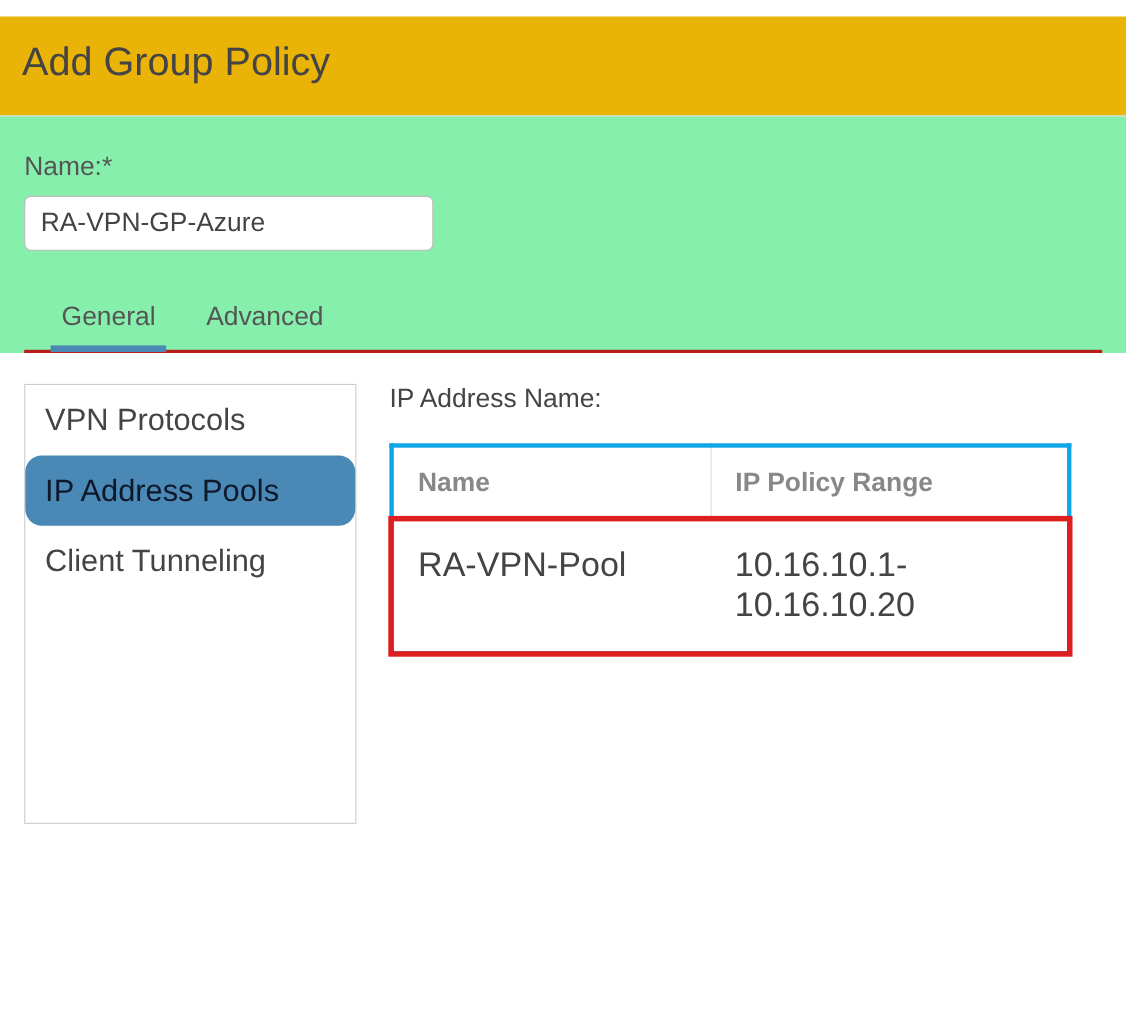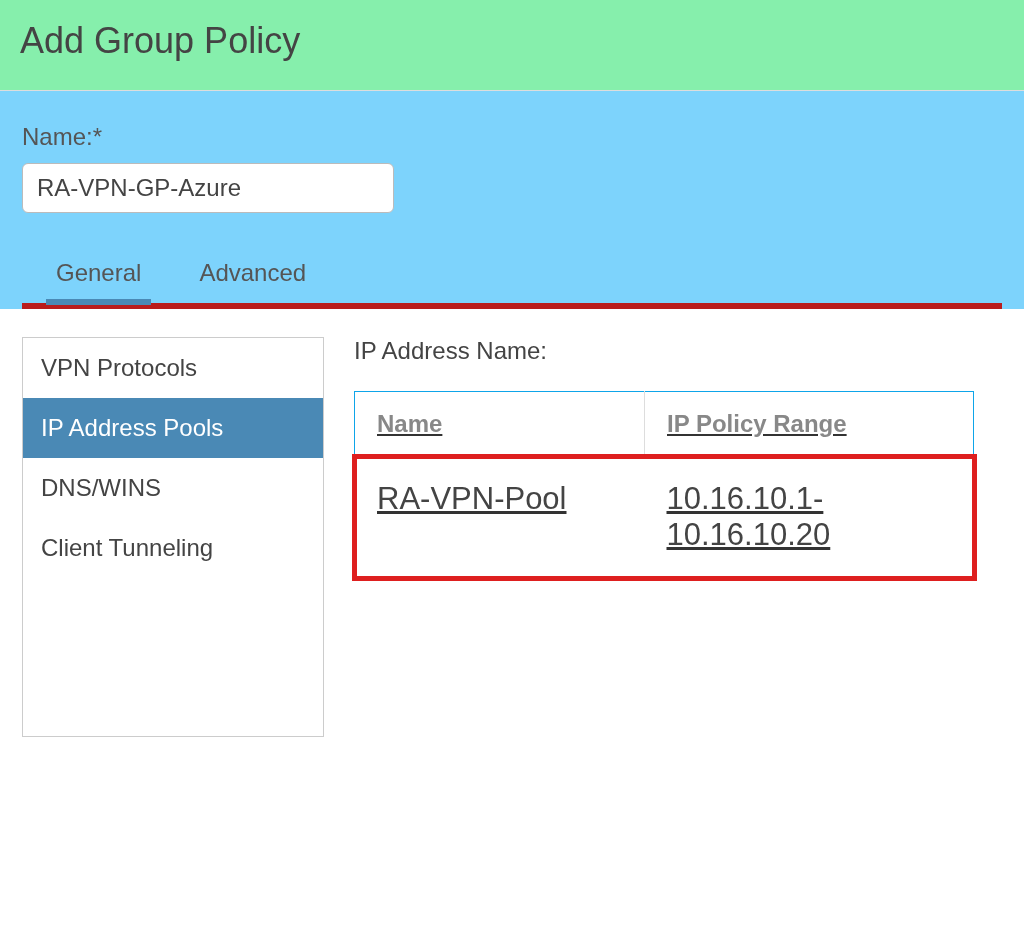--- a/index.html
+++ b/index.html
@@ -8,7 +8,8 @@
 
     .header {
       padding: 20px 18px 28px 20px;
-      background:#86efac;
+      background:#eab308;
+      margin-top:15px;
     }
     .header h1 {
       font-size: 36px;

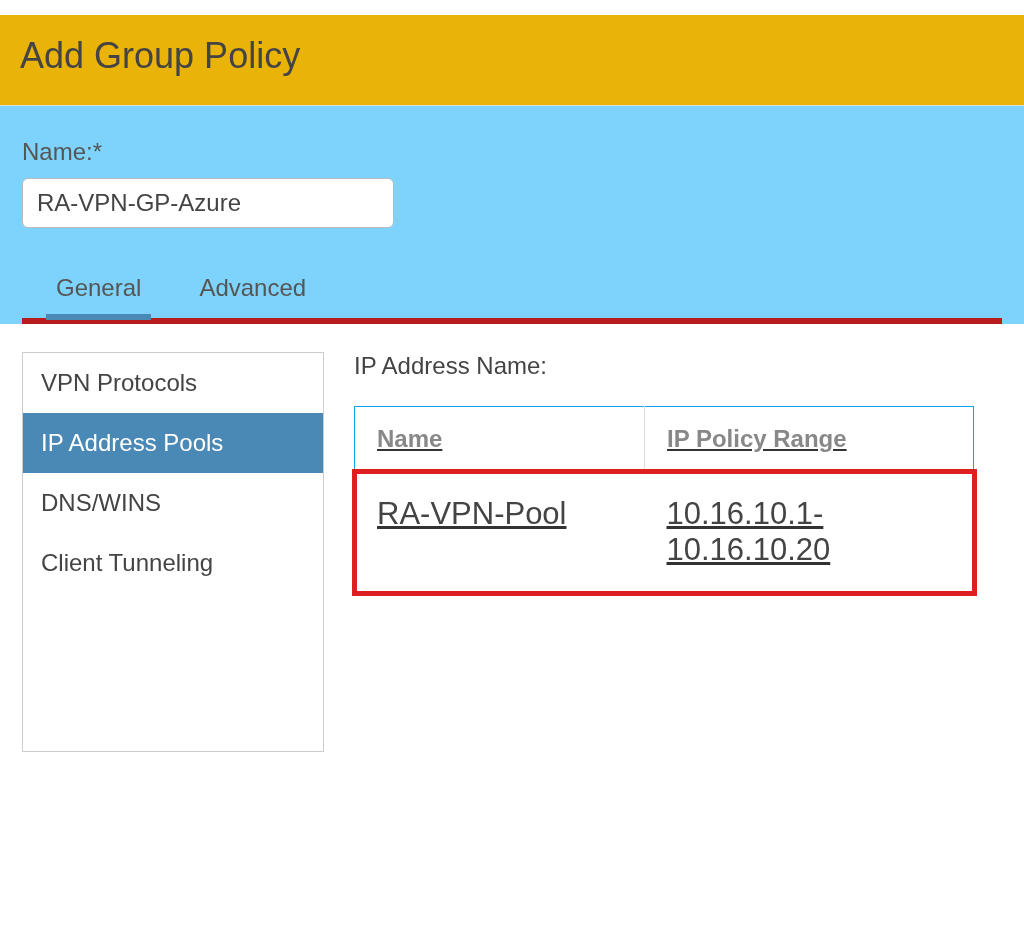--- a/index.html
+++ b/index.html
@@ -18,7 +18,7 @@
     }
 
     .form-area {
-      background:#7dd3fc;
+      background:#86efac;
       padding: 32px 22px 0 22px;
       border-top: 1px solid #ddd;
     }

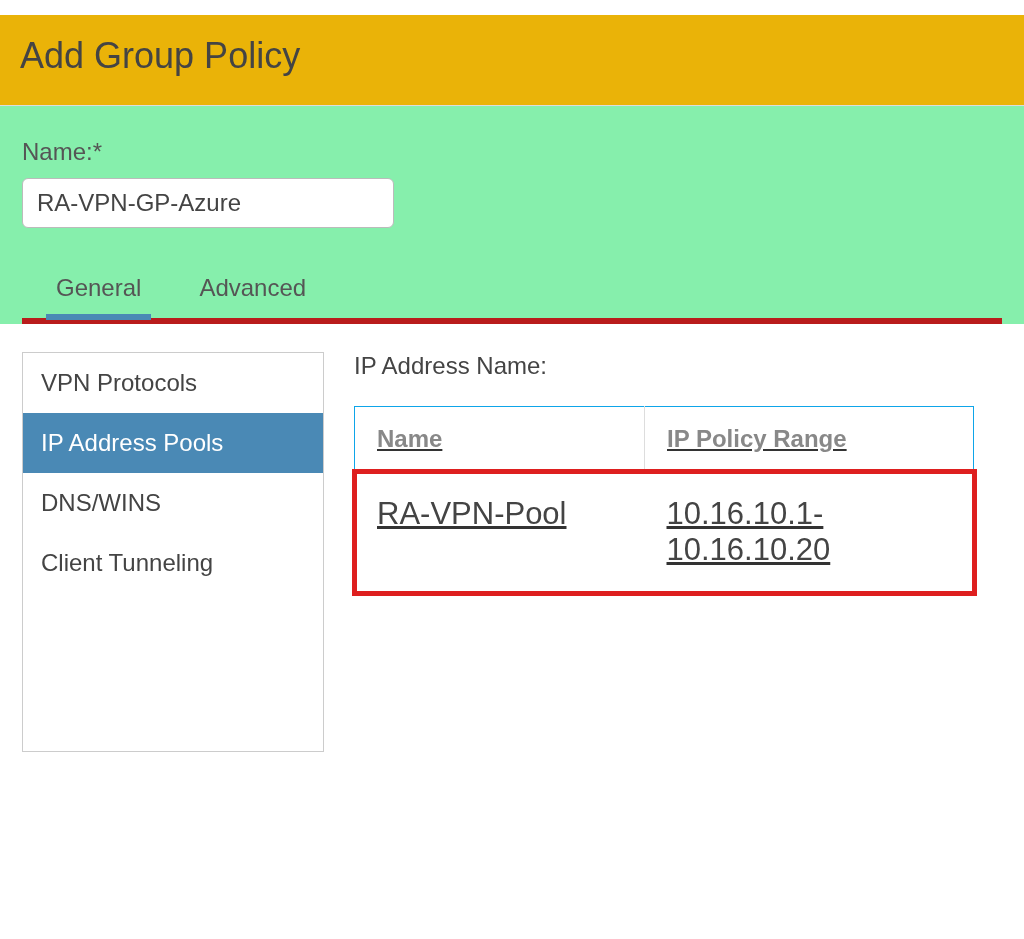--- a/index.html
+++ b/index.html
@@ -52,10 +52,10 @@
 
     .tabs {
       display:flex;
-      gap: 50px;
+      gap: 38px;
       padding-left: 30px;
       padding-top: 10px;
-      border-bottom:6px solid #b91c1c;
+      border-bottom:3px solid #b91c1c;
     }
     .tab {
       font-size: 24px;

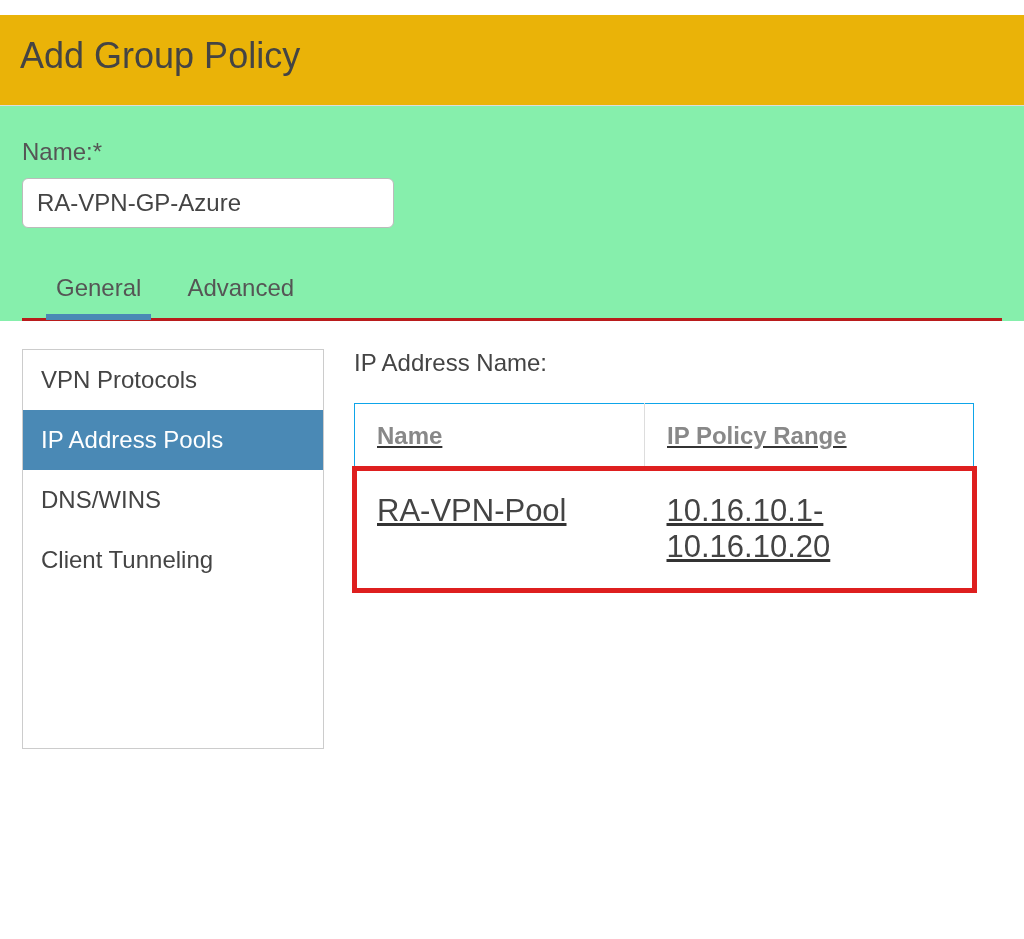--- a/index.html
+++ b/index.html
@@ -85,7 +85,7 @@
       min-height: 400px;
     }
     .side-item {
-      font-size: 24px;
+      font-size: 28px;
       color:#444;
       padding: 16px 18px;
       cursor:pointer;

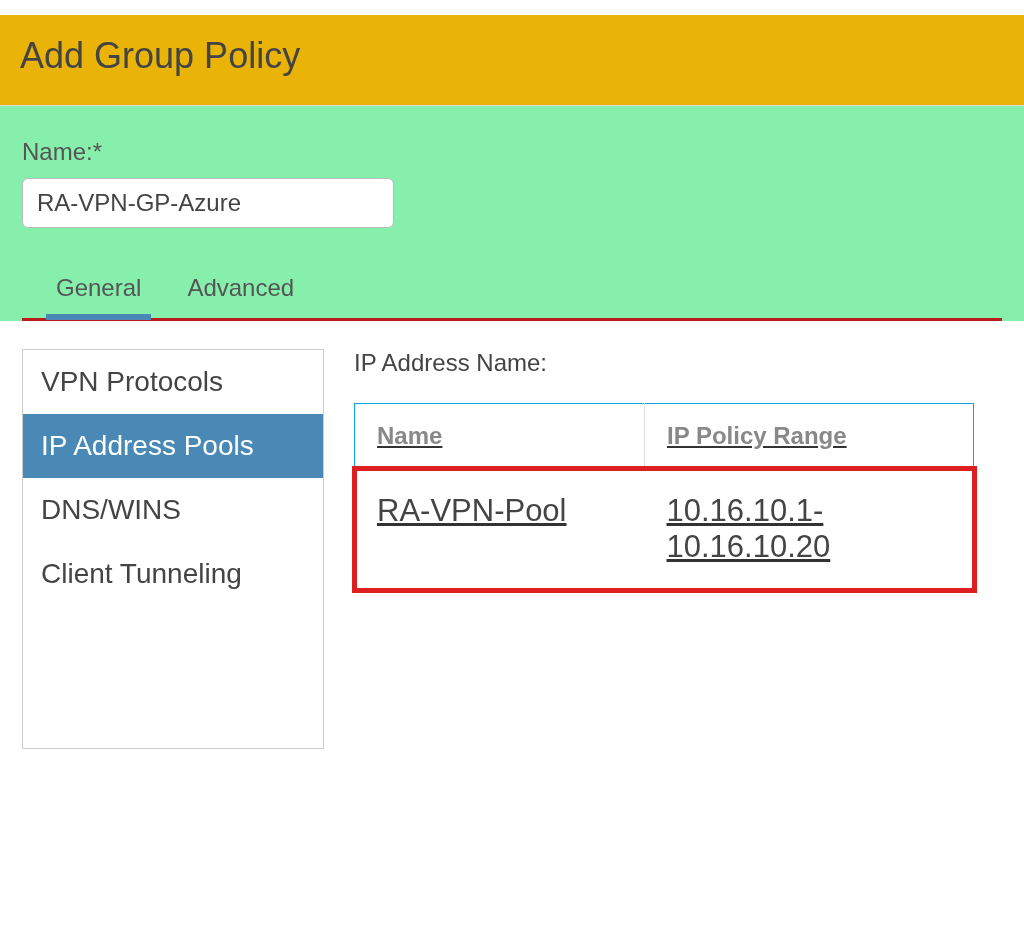--- a/index.html
+++ b/index.html
@@ -92,7 +92,8 @@
     }
     .side-item.selected {
       background:#4a89b5;
-      color:#ffffff;
+      color:#0f172a;
+      border-radius:15px;
     }
 
     .main-pane {

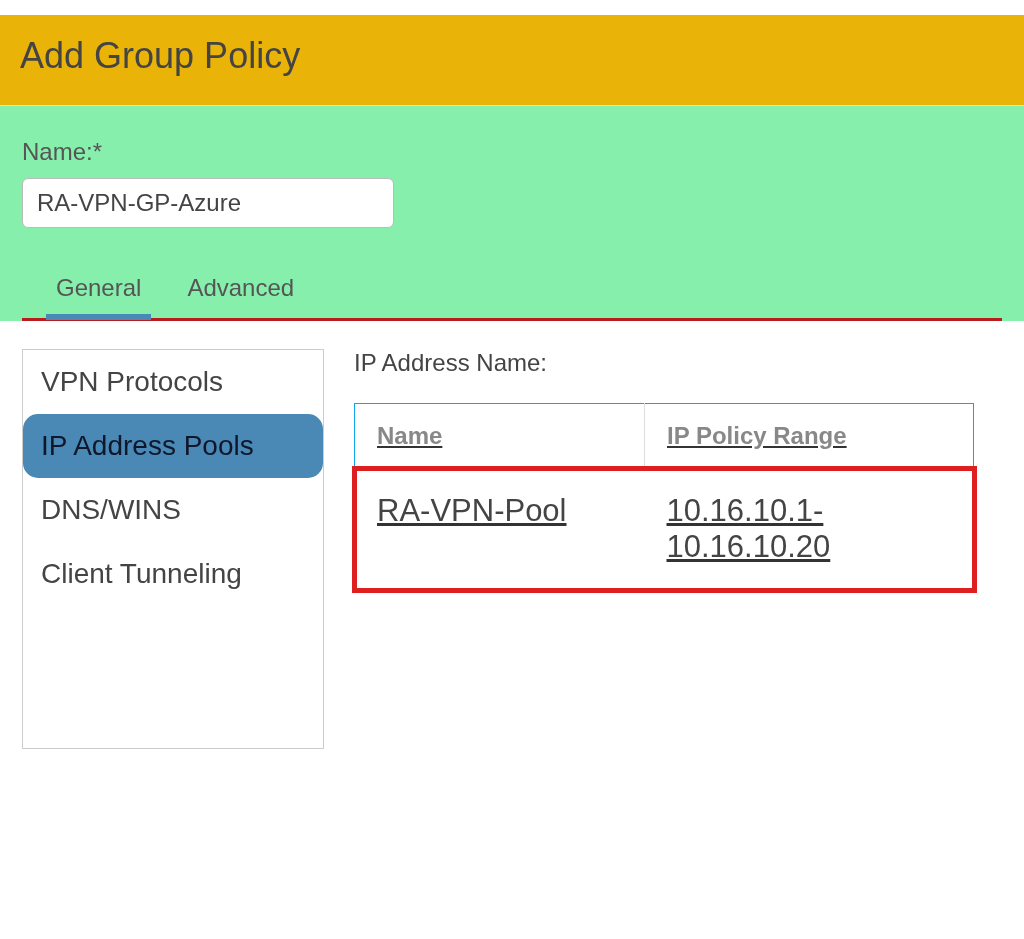--- a/index.html
+++ b/index.html
@@ -107,10 +107,9 @@
     }
 
     .table {
-      border:1px solid #0ea5e9;
+      border:4px solid #0ea5e9;
       border-collapse:collapse;
       width: 620px;
-      text-decoration: underline;
     }
     .table th {
       text-align:left;

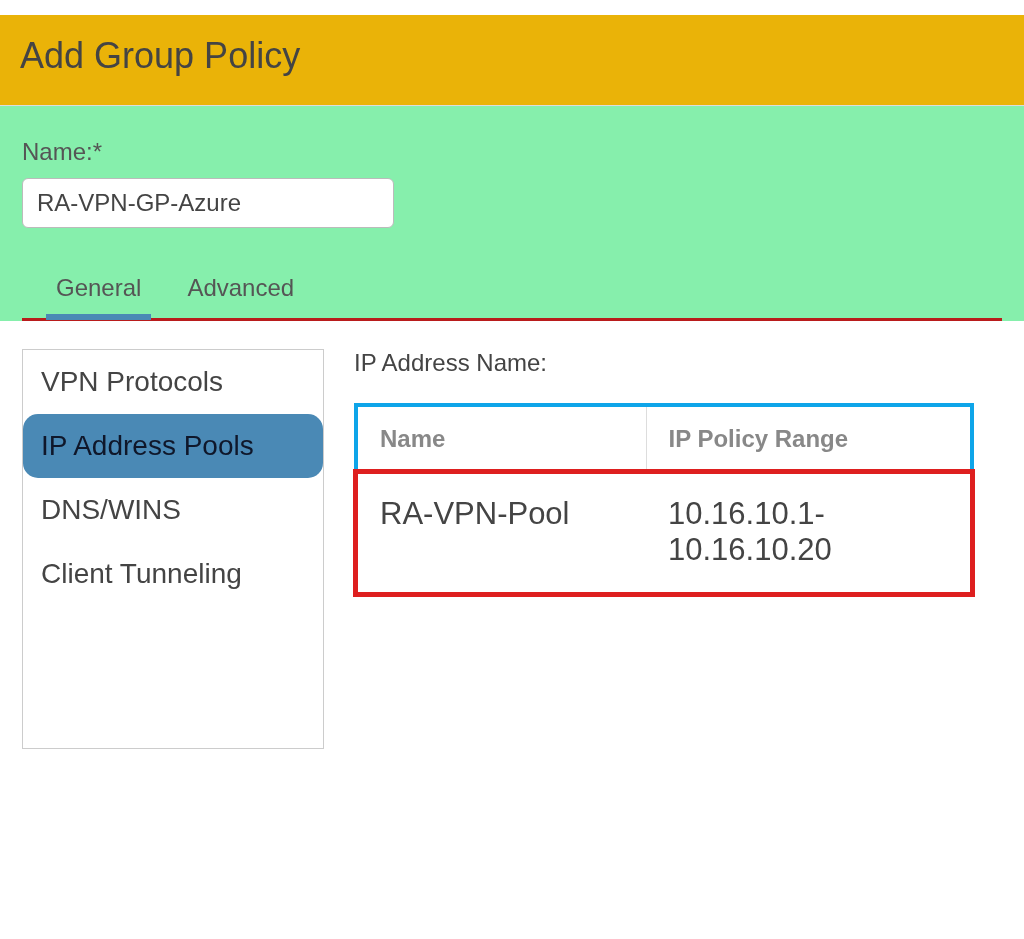--- a/index.html
+++ b/index.html
@@ -158,7 +158,6 @@
   <div class="side-nav">
     <div class="side-item">VPN Protocols</div>
     <div class="side-item selected">IP Address Pools</div>
-    <div class="side-item">DNS/WINS</div>
     <div class="side-item">Client Tunneling</div>
   </div>
 

